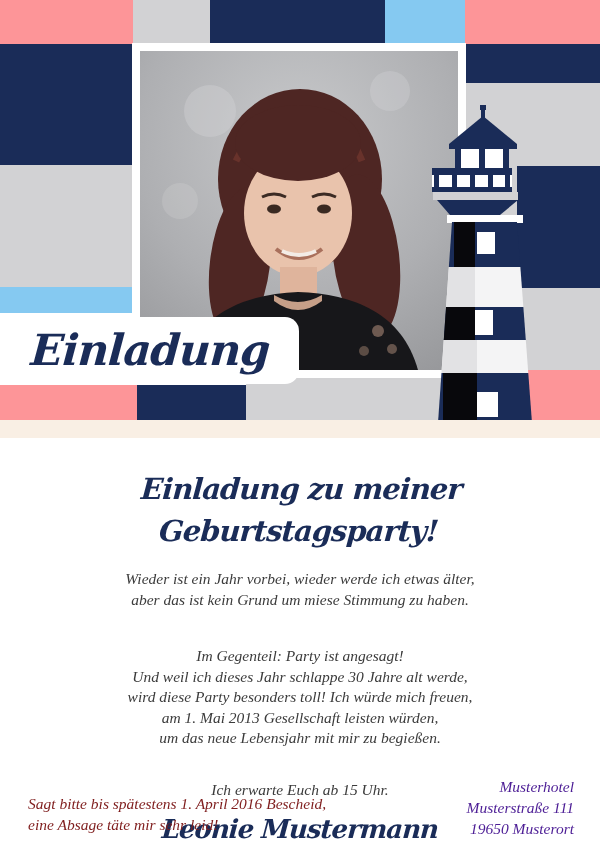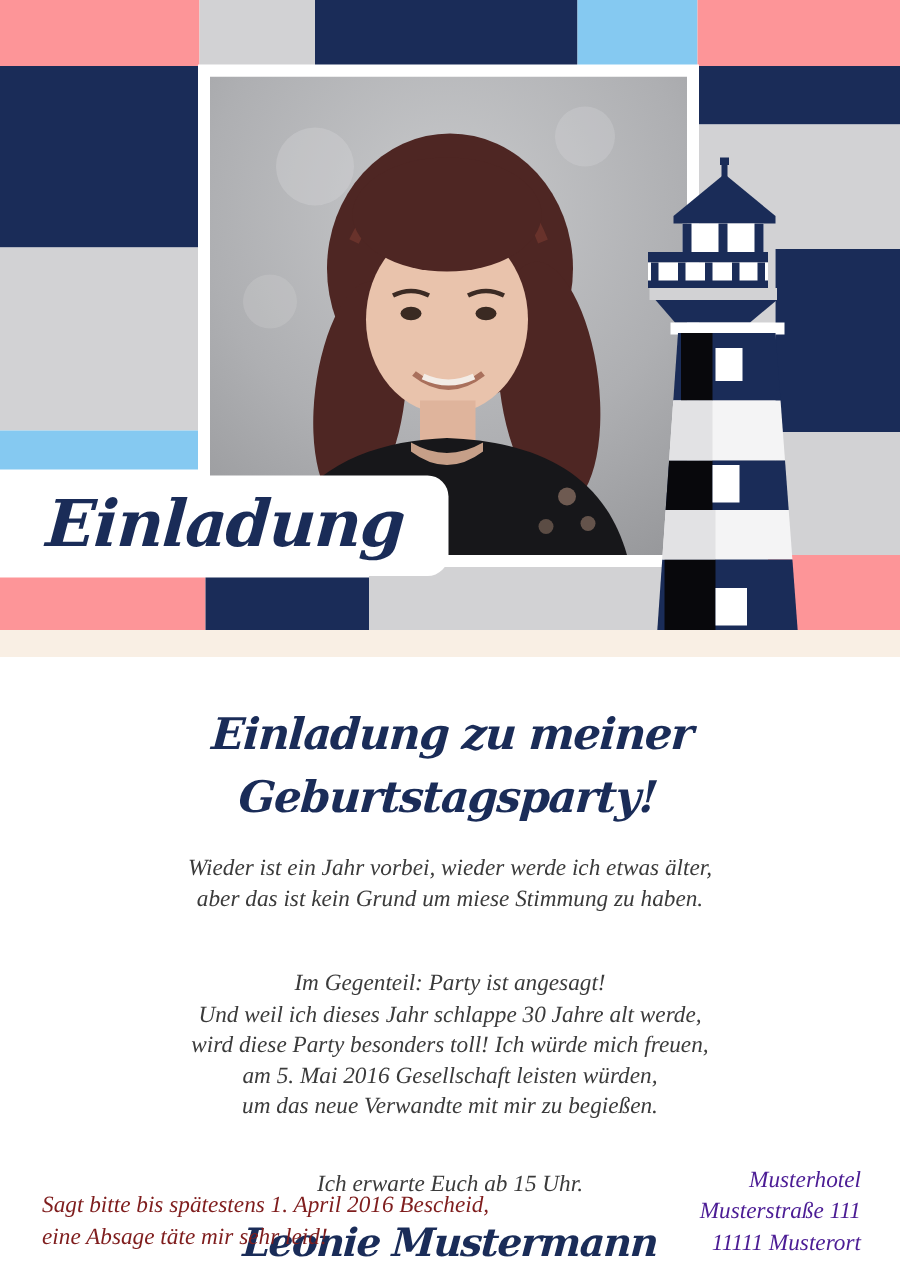--- a/index.html
+++ b/index.html
@@ -190,7 +190,7 @@
       <div>Im Gegenteil: Party ist angesagt!</div>
       <div>Und weil ich dieses Jahr schlappe 30 Jahre alt werde,</div>
       <div>wird diese Party besonders toll! Ich würde mich freuen,</div>
-      <div>am 5. Mai 2016 Gesellschaft leisten würden,</div>
+      <div>am 1. Mai 2013 Gesellschaft leisten würden,</div>
       <div>um das neue Verwandte mit mir zu begießen.</div>
     </div>
 

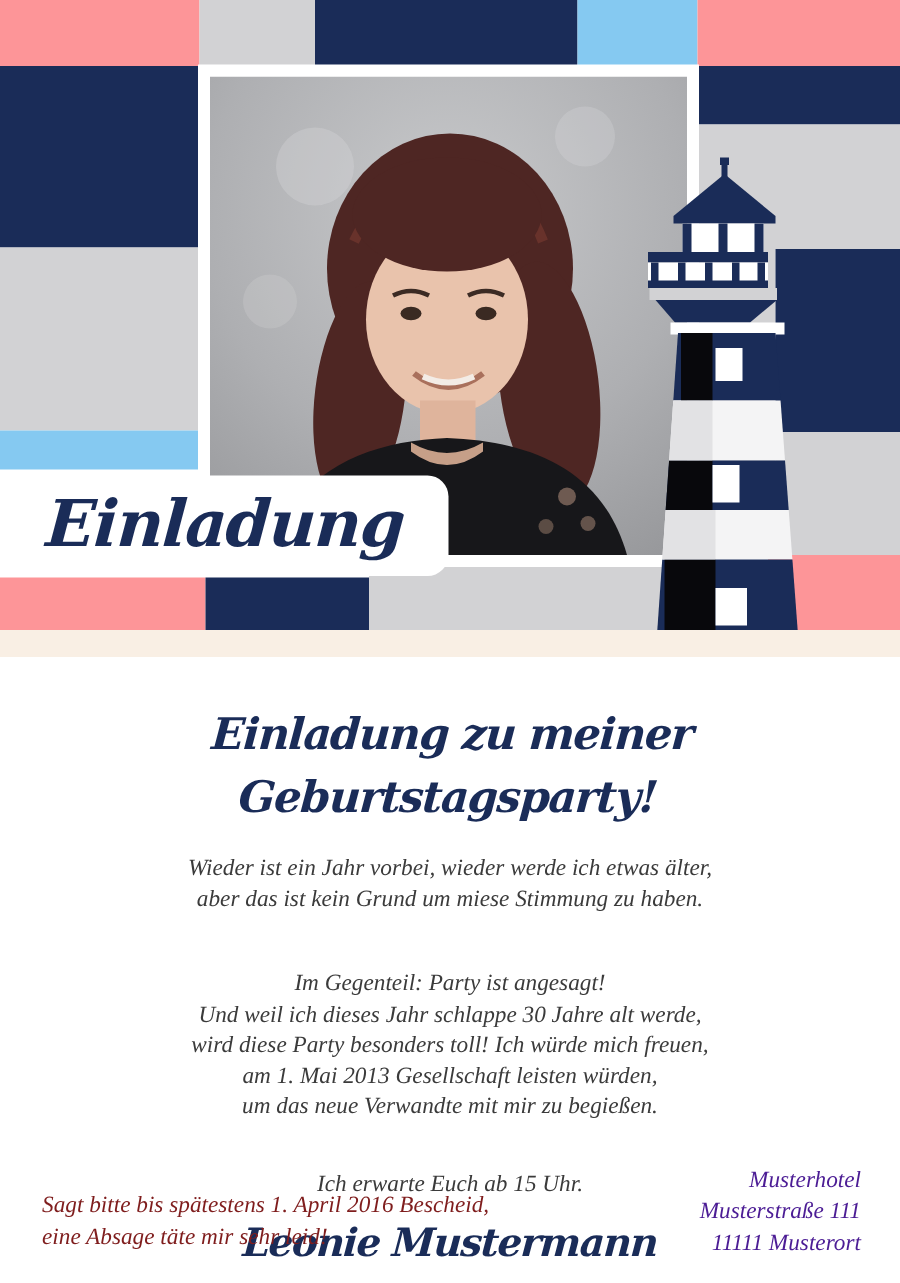--- a/index.html
+++ b/index.html
@@ -191,7 +191,7 @@
       <div>Und weil ich dieses Jahr schlappe 30 Jahre alt werde,</div>
       <div>wird diese Party besonders toll! Ich würde mich freuen,</div>
       <div>am 1. Mai 2013 Gesellschaft leisten würden,</div>
-      <div>um das neue Verwandte mit mir zu begießen.</div>
+      <div>um das neue Lebensjahr mit mir zu begießen.</div>
     </div>
 
     <div id="para3" class="para">Ich erwarte Euch ab 15 Uhr.</div>

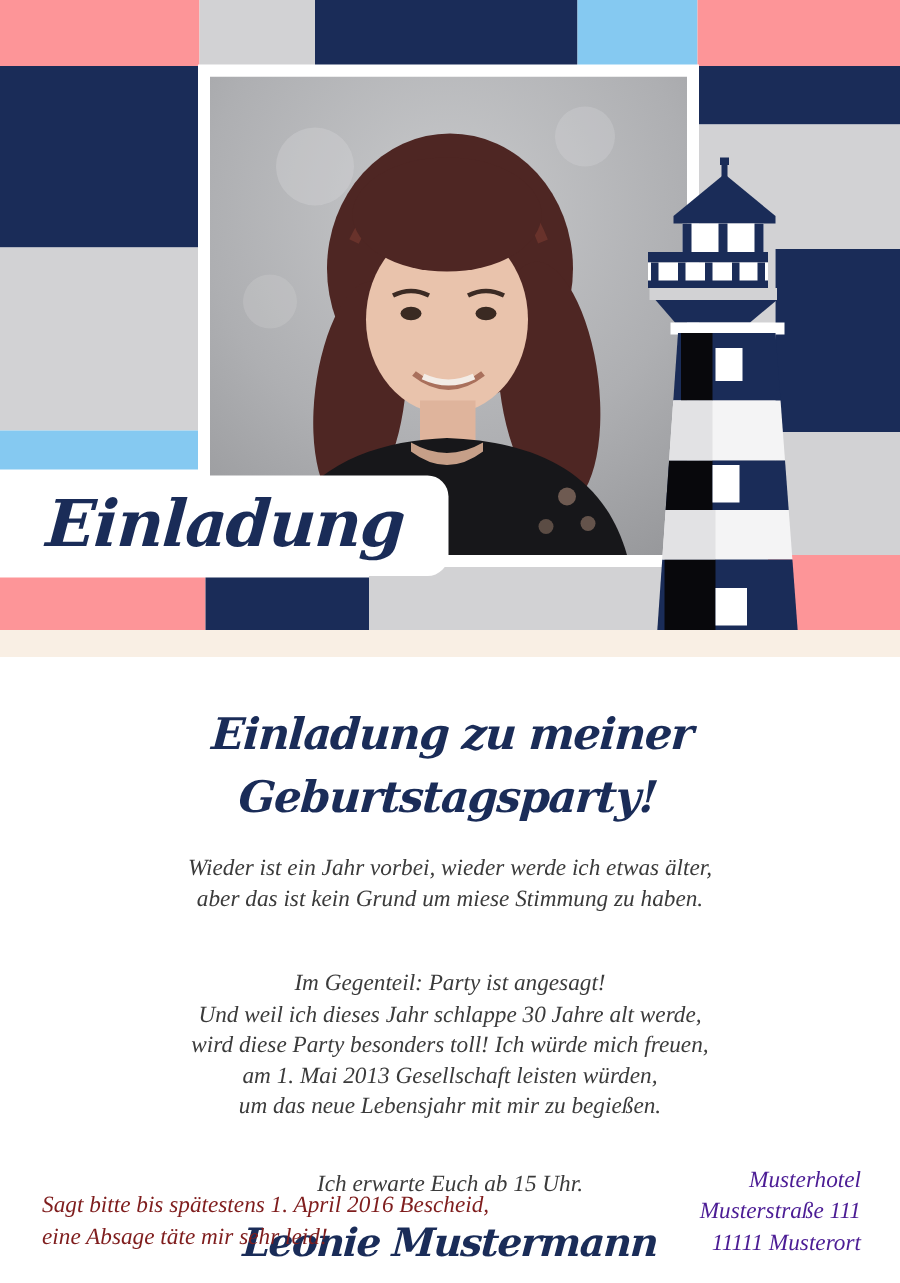--- a/index.html
+++ b/index.html
@@ -207,7 +207,7 @@
   <div id="venue">
     <div>Musterhotel</div>
     <div>Musterstraße 111</div>
-    <div>11111 Musterort</div>
+    <div>19650 Musterort</div>
   </div>
 
 </div>

